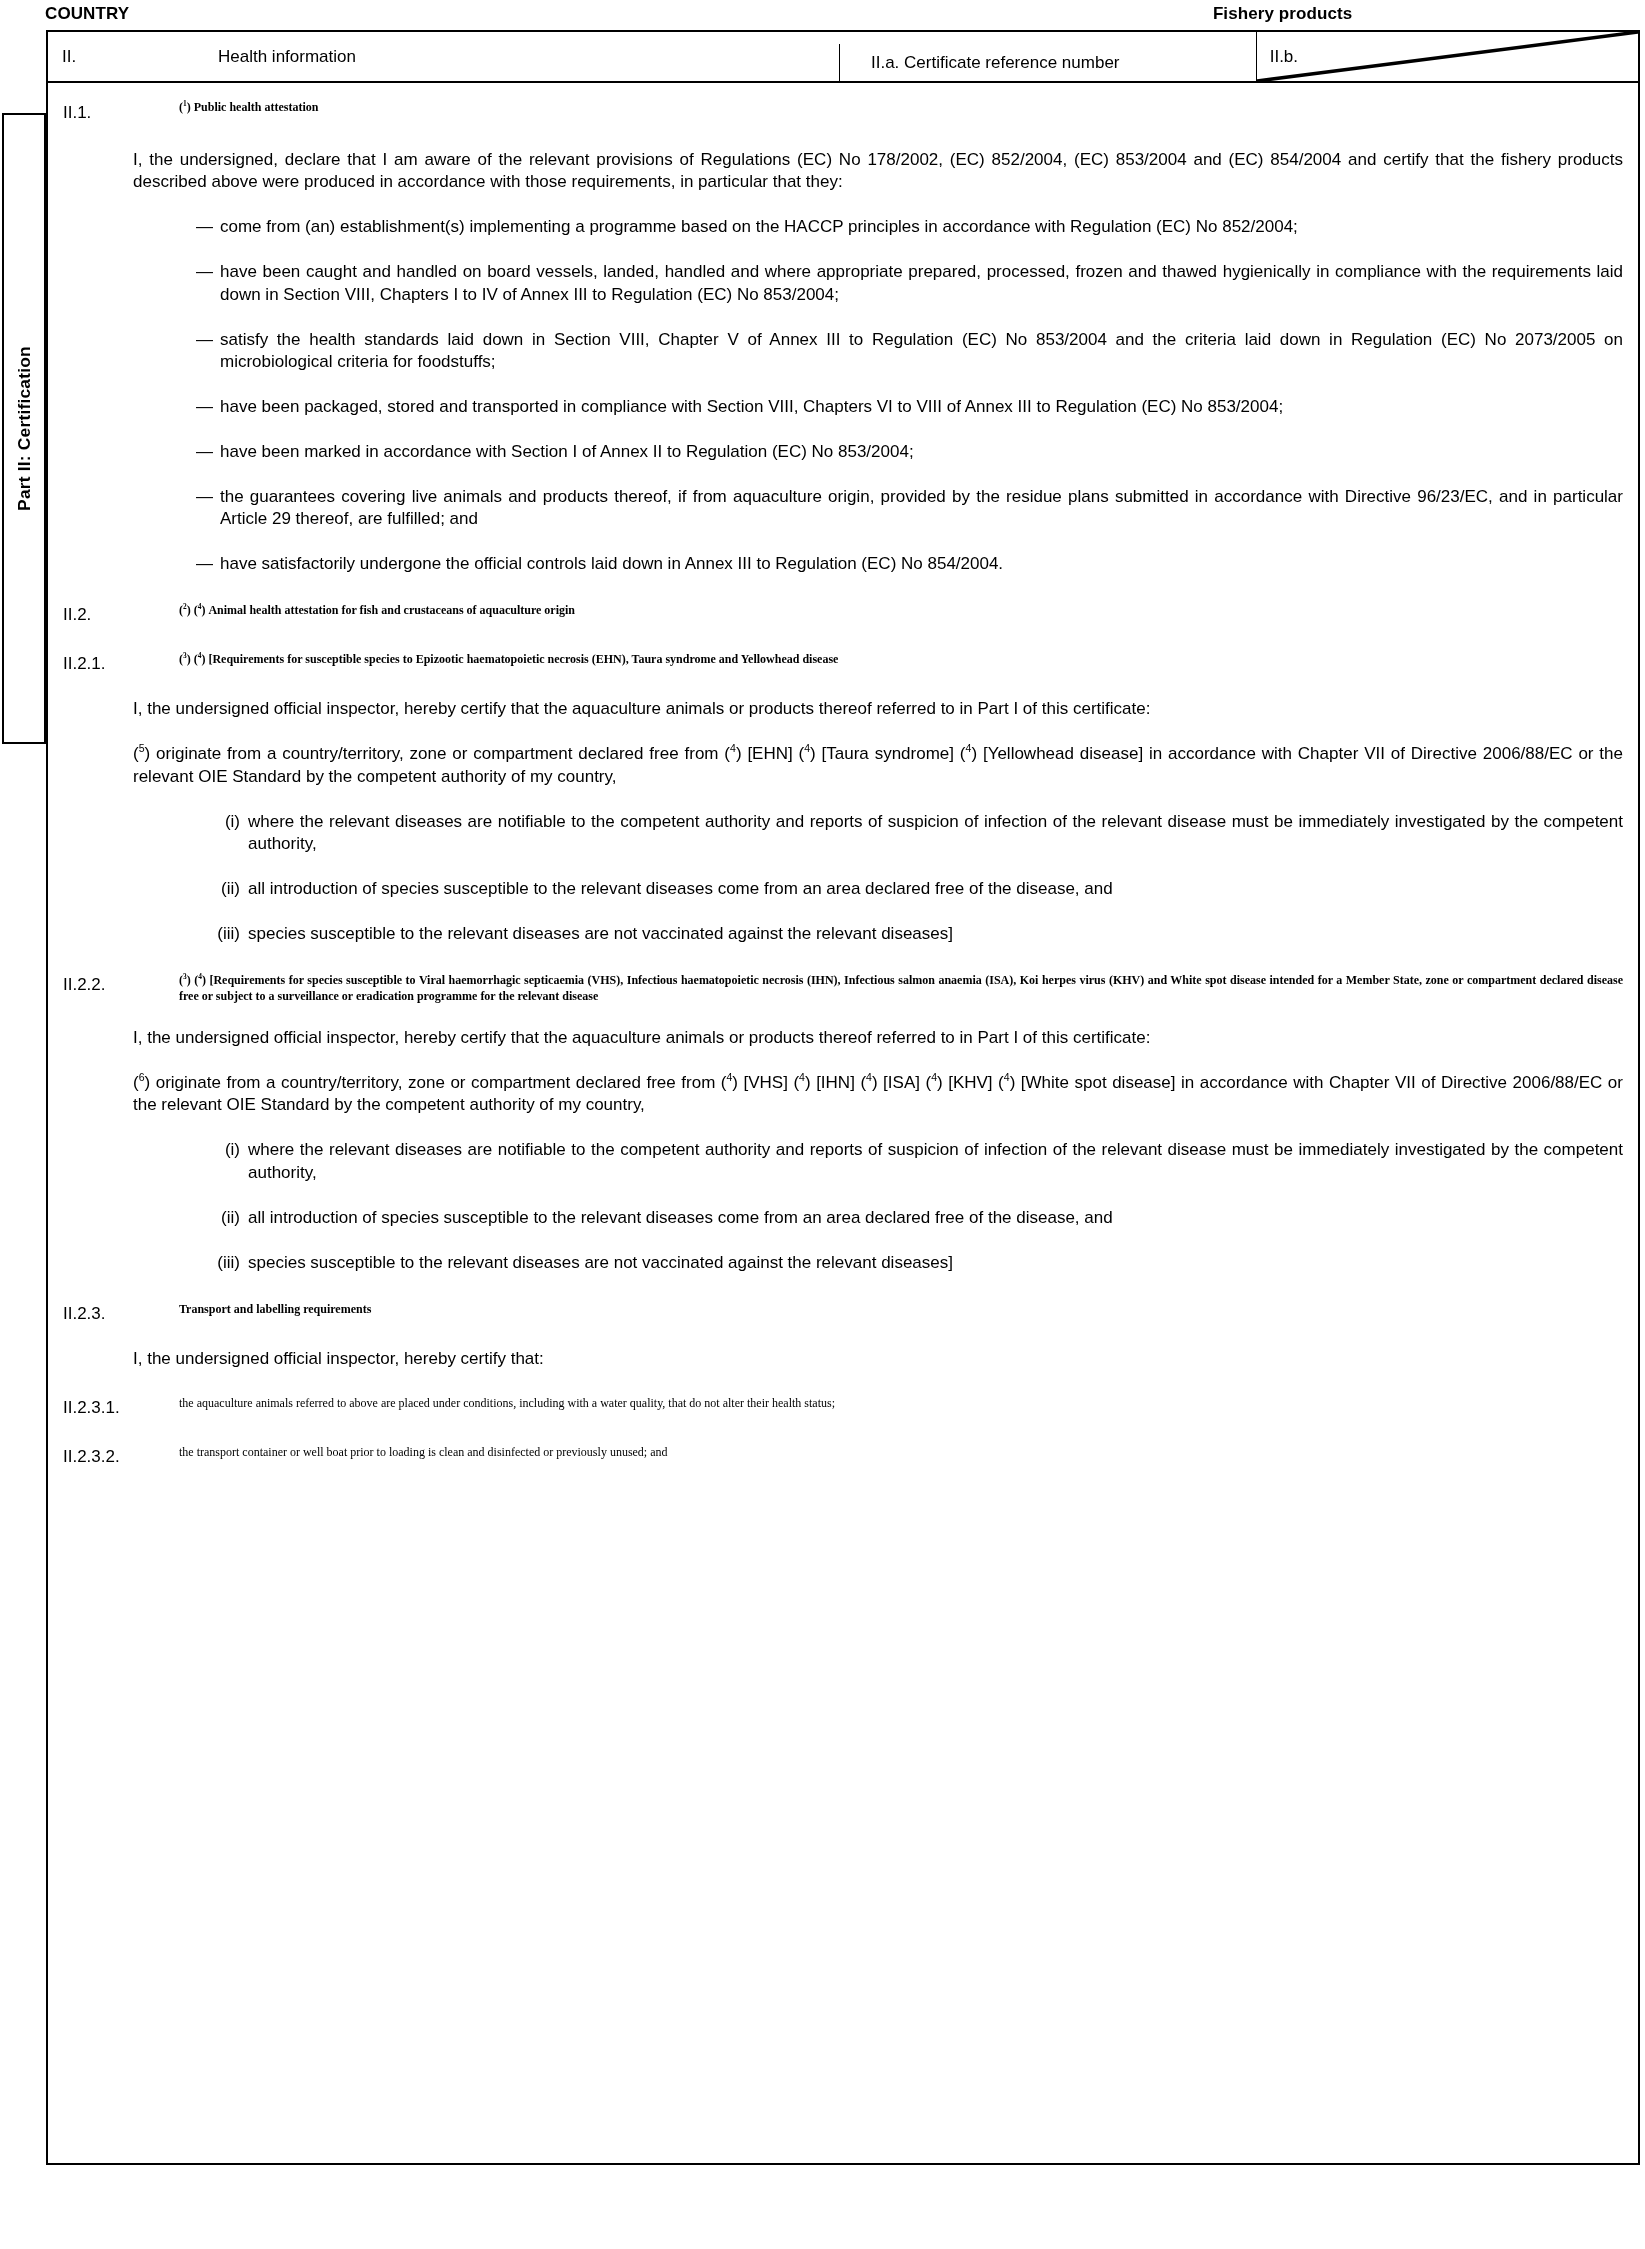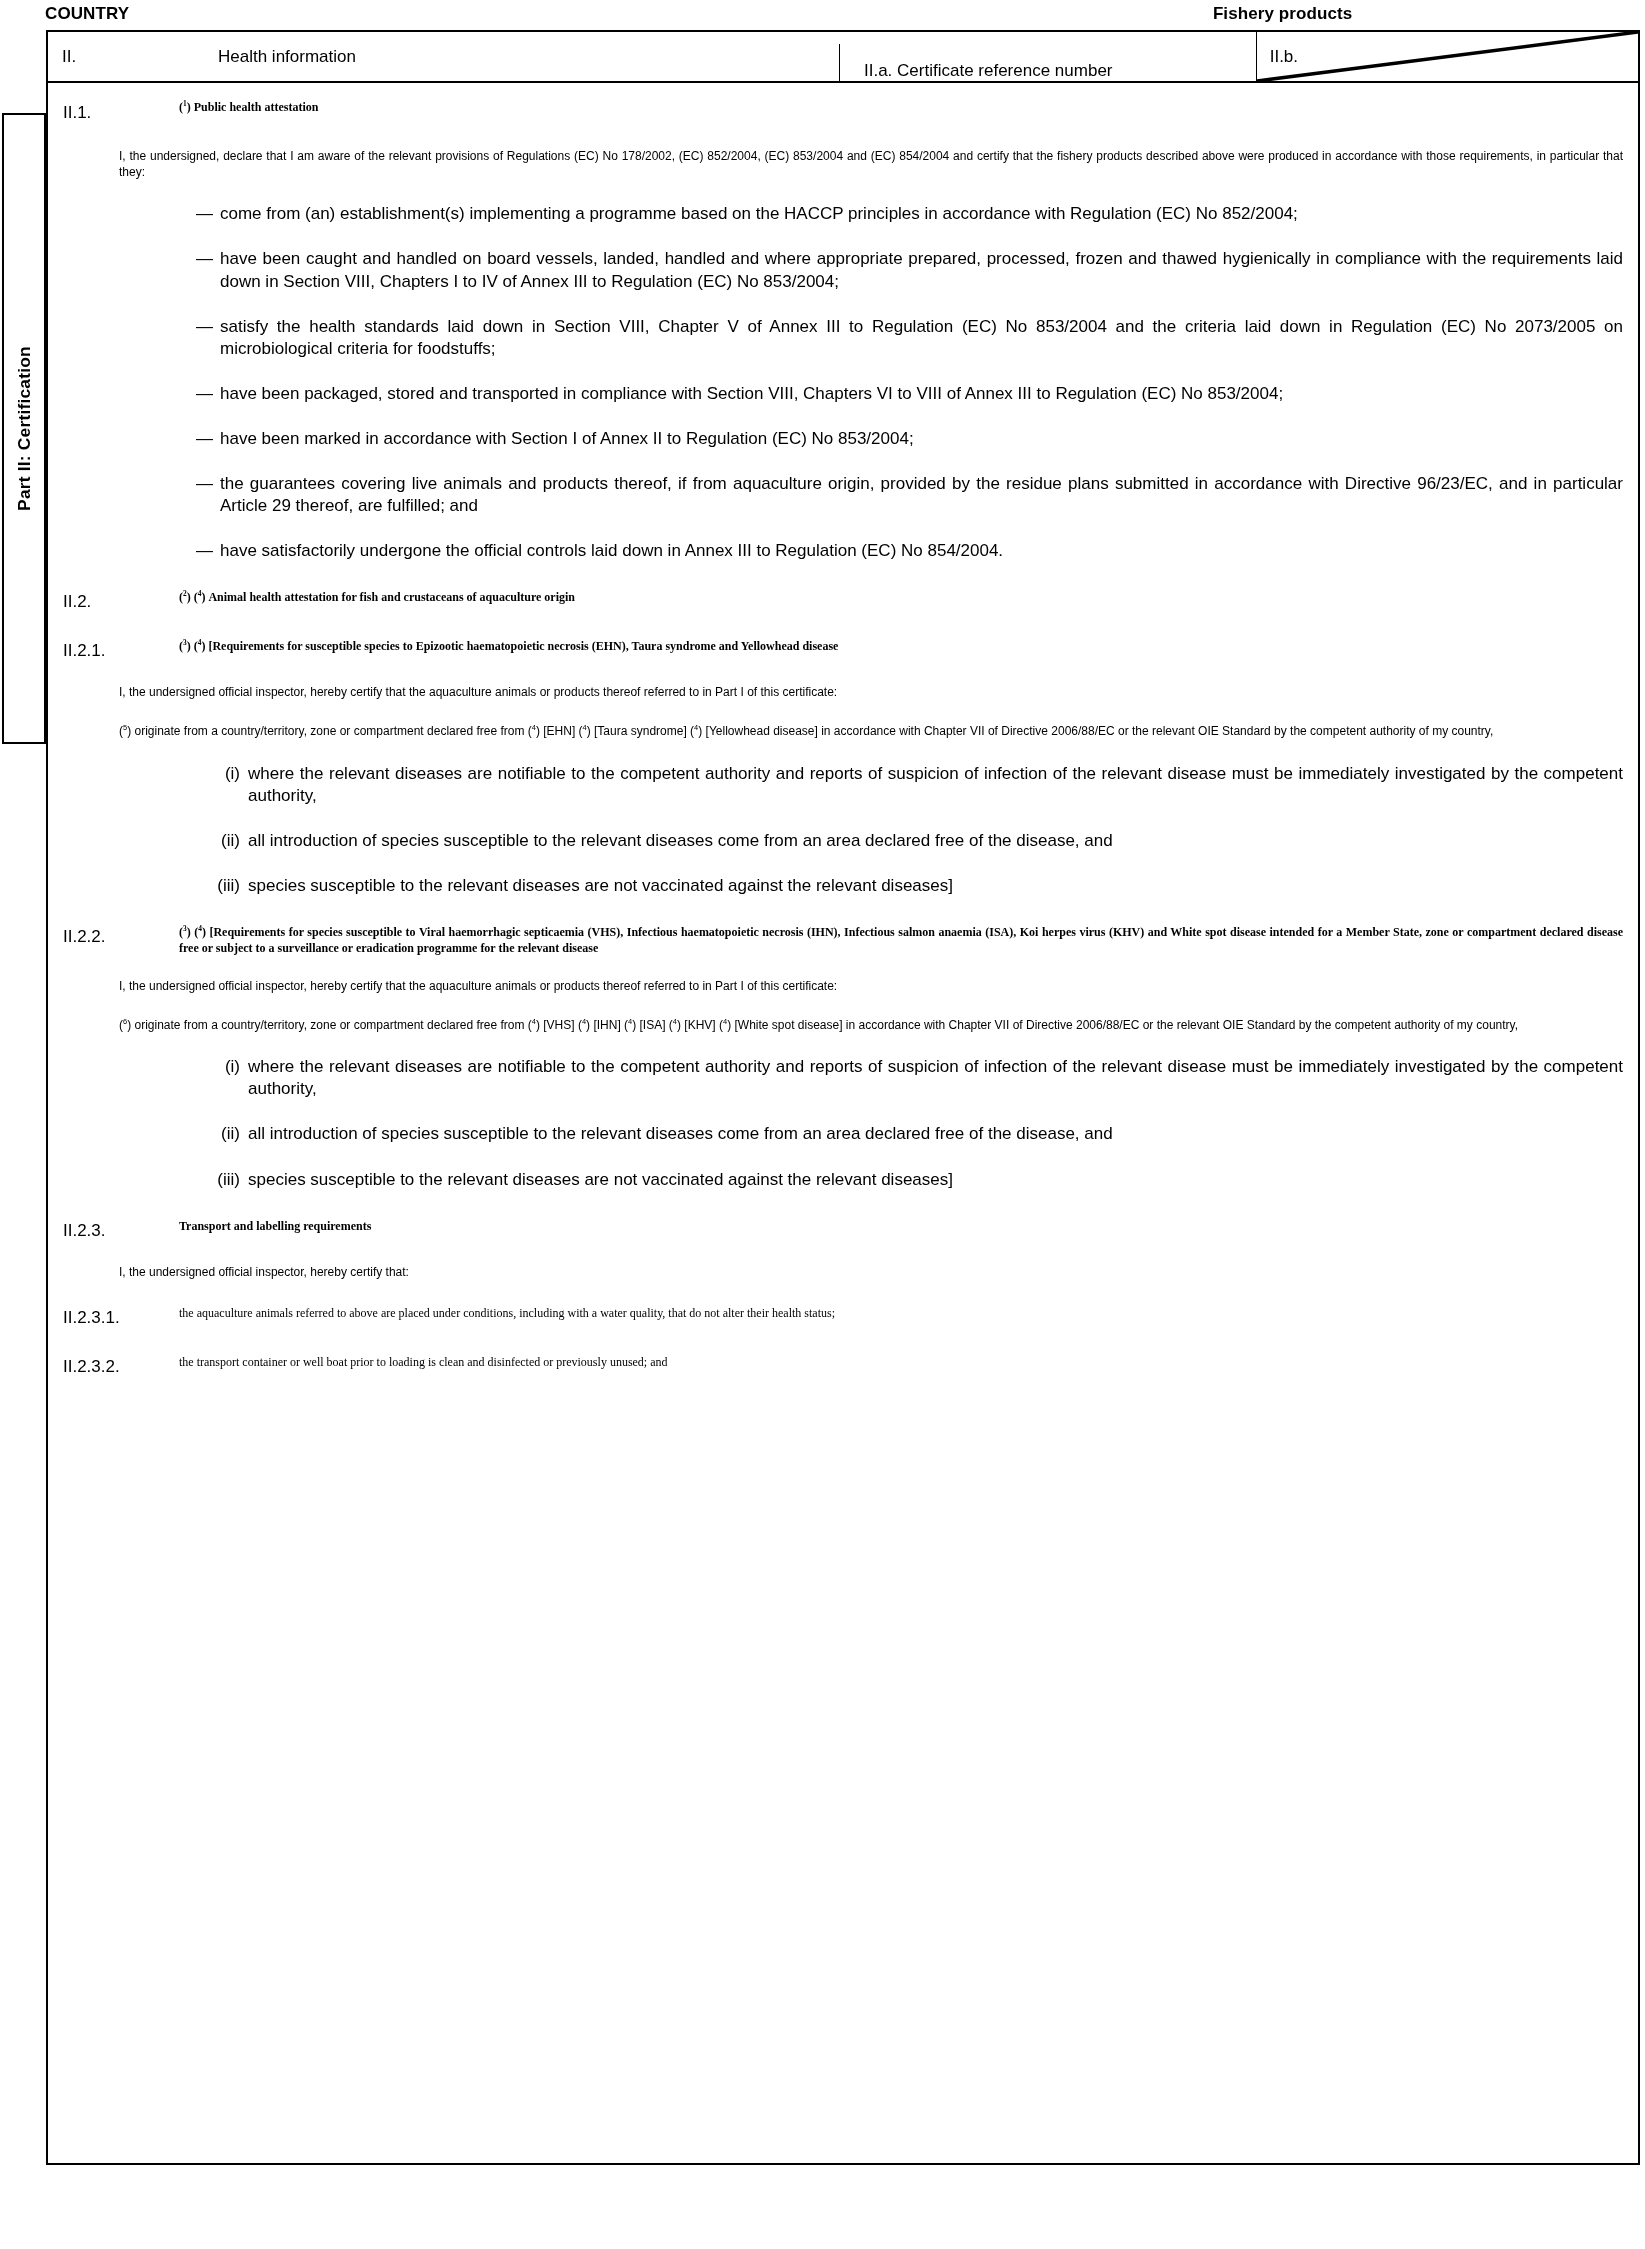--- a/index.html
+++ b/index.html
@@ -76,8 +76,8 @@
     flex: none;
     border-left: 1.7px solid #000;
     display: flex;
-    align-items: flex-end;
-    padding-left: 24px;
+    align-items: center;
+    padding-left: 31px;
     font-size: 17px;
     white-space: nowrap;
     margin-top: 12px;

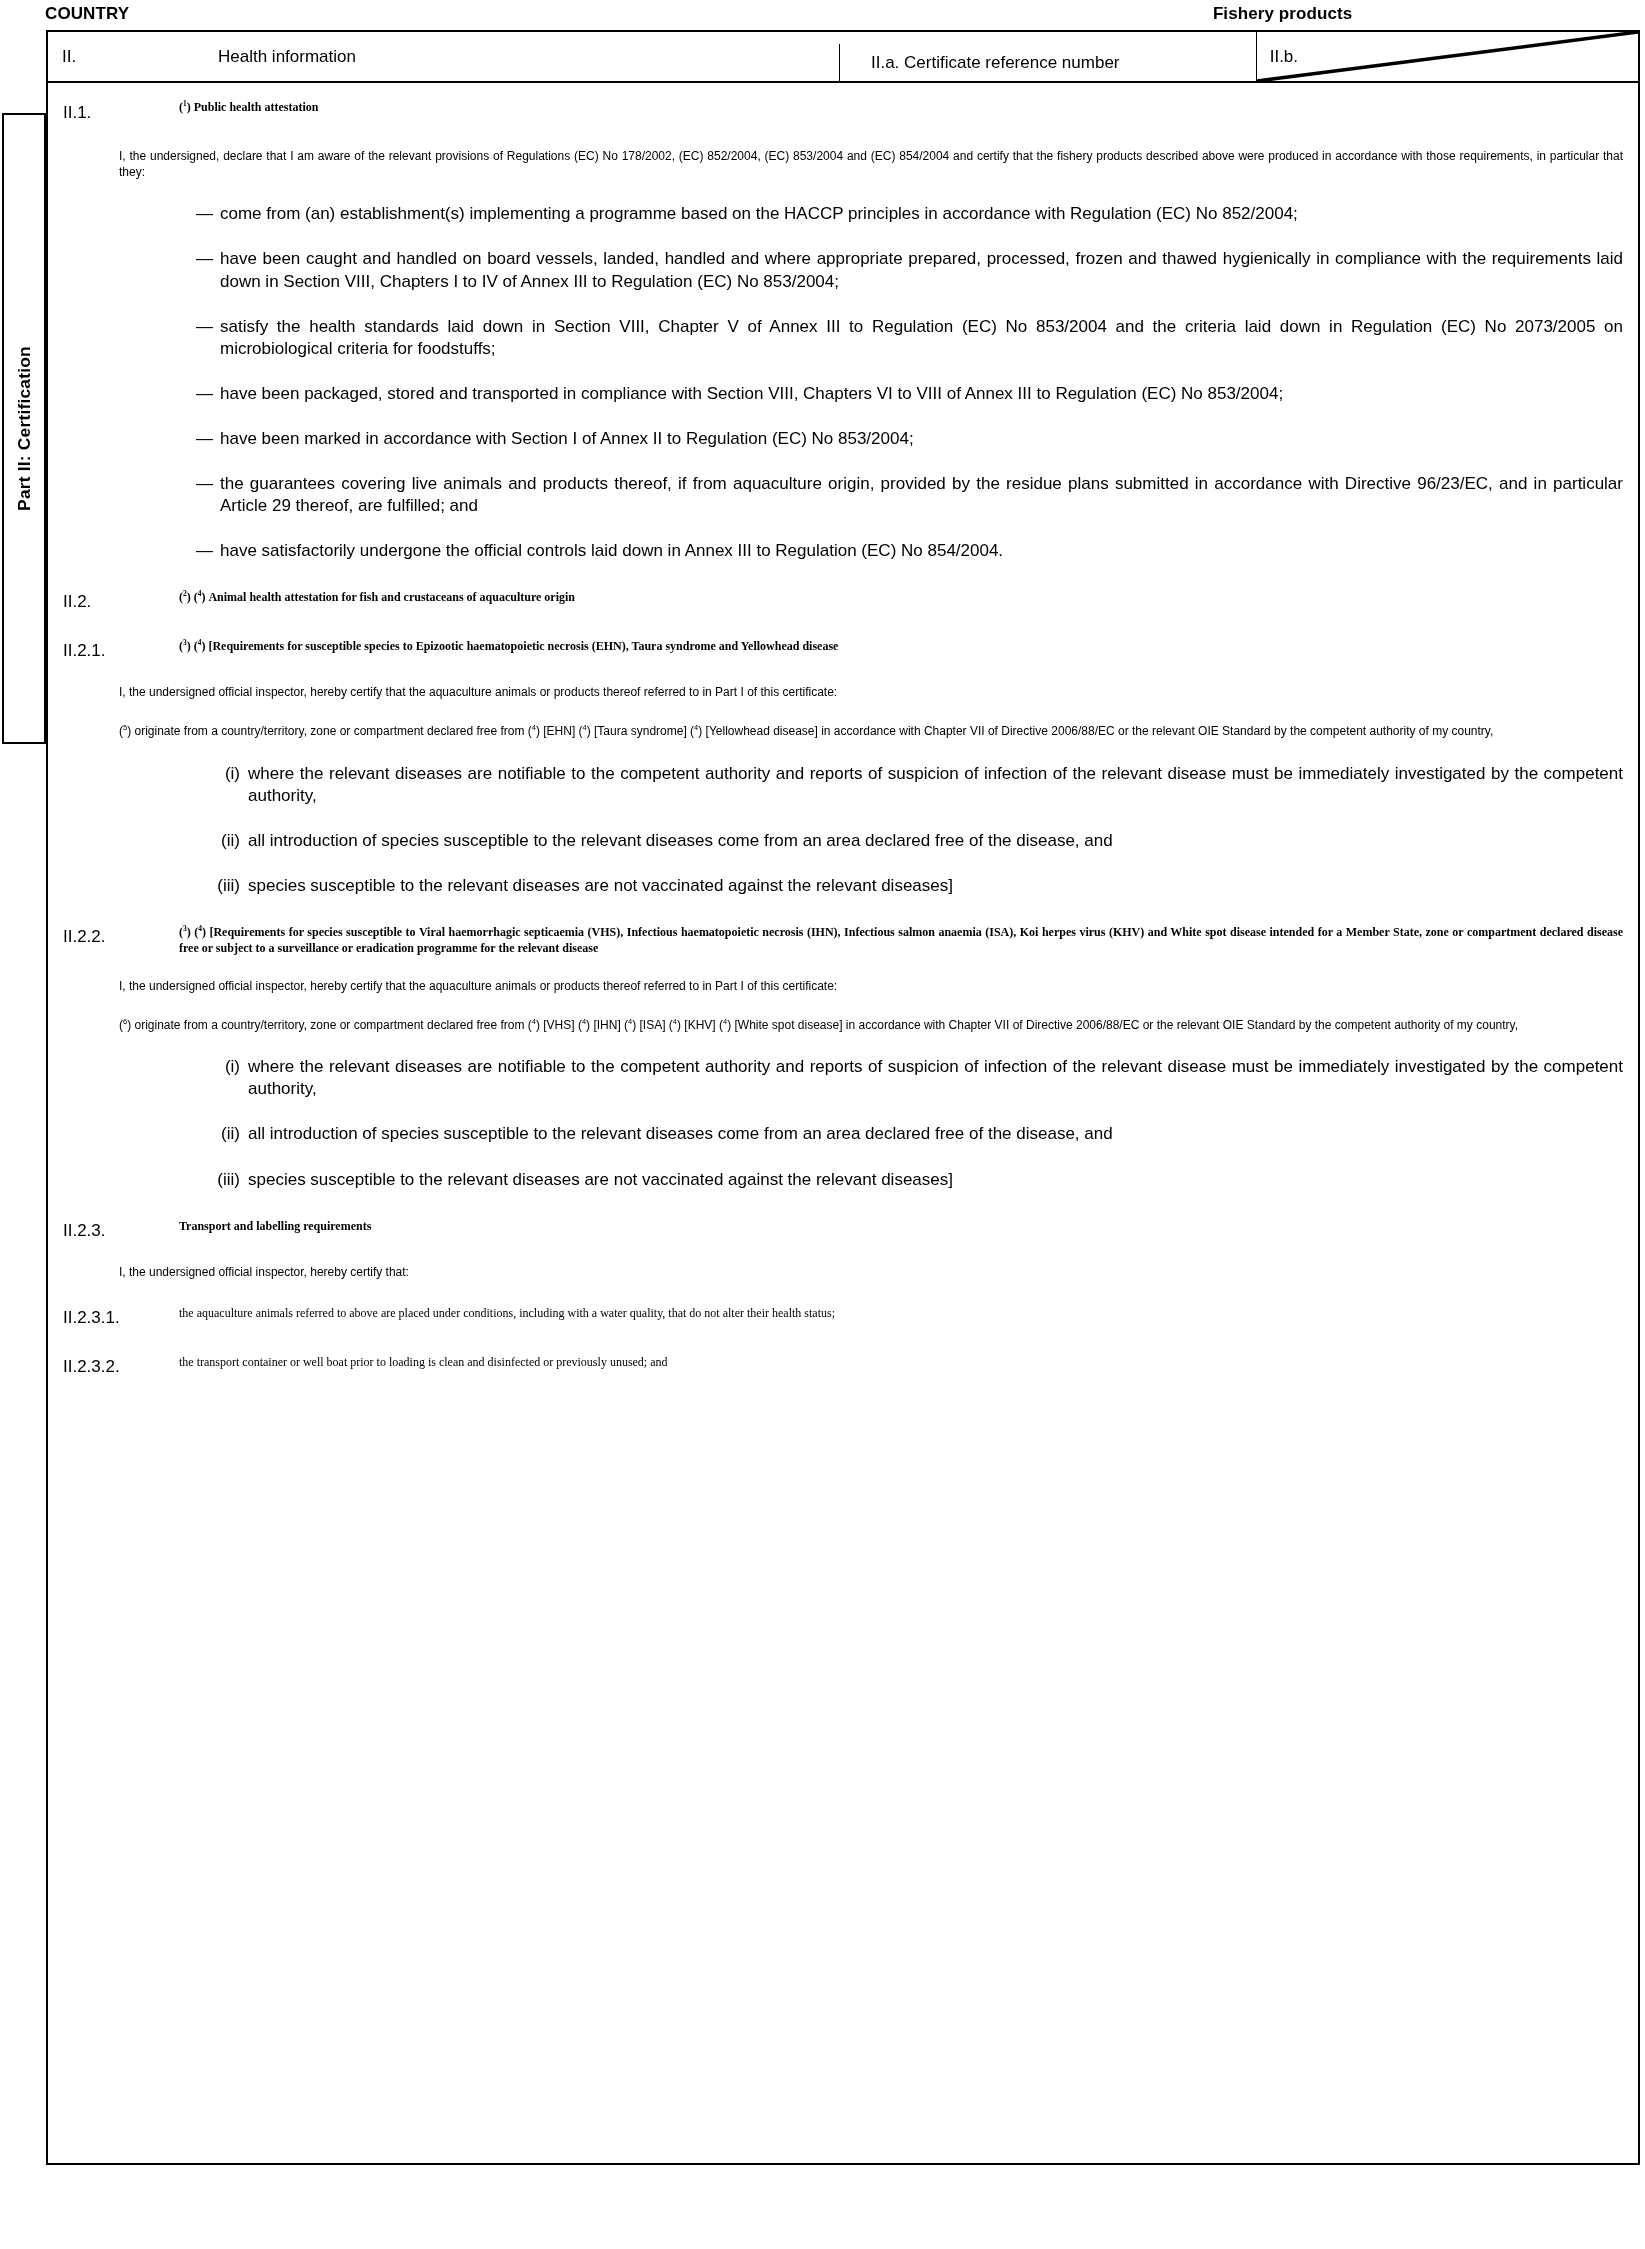--- a/index.html
+++ b/index.html
@@ -157,8 +157,8 @@
   .clause.head .txt { font-weight: bold; }
 
   .para {
-    margin-left: 56px;
-    font-size: 12px;
+    margin-left: 70px;
+    font-size: 17px;
     line-height: 1.30;
     text-align: justify;
     text-justify: inter-word;

